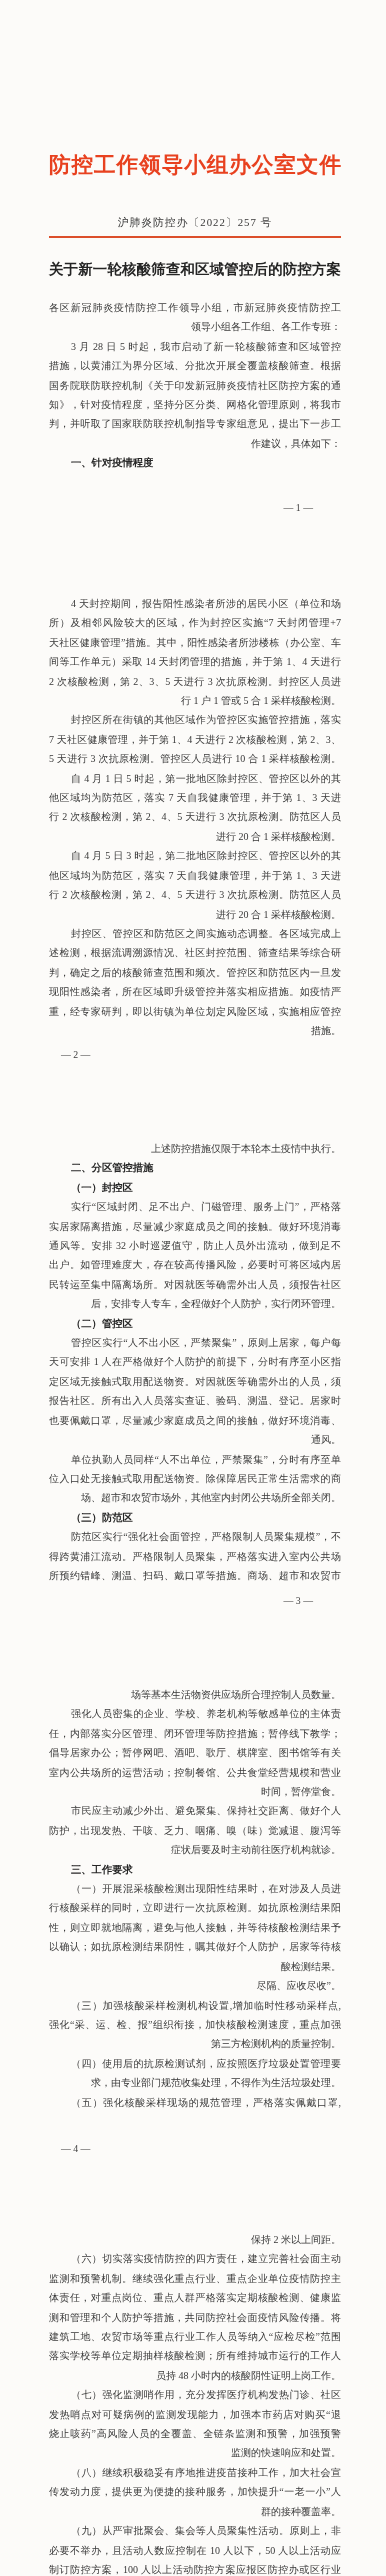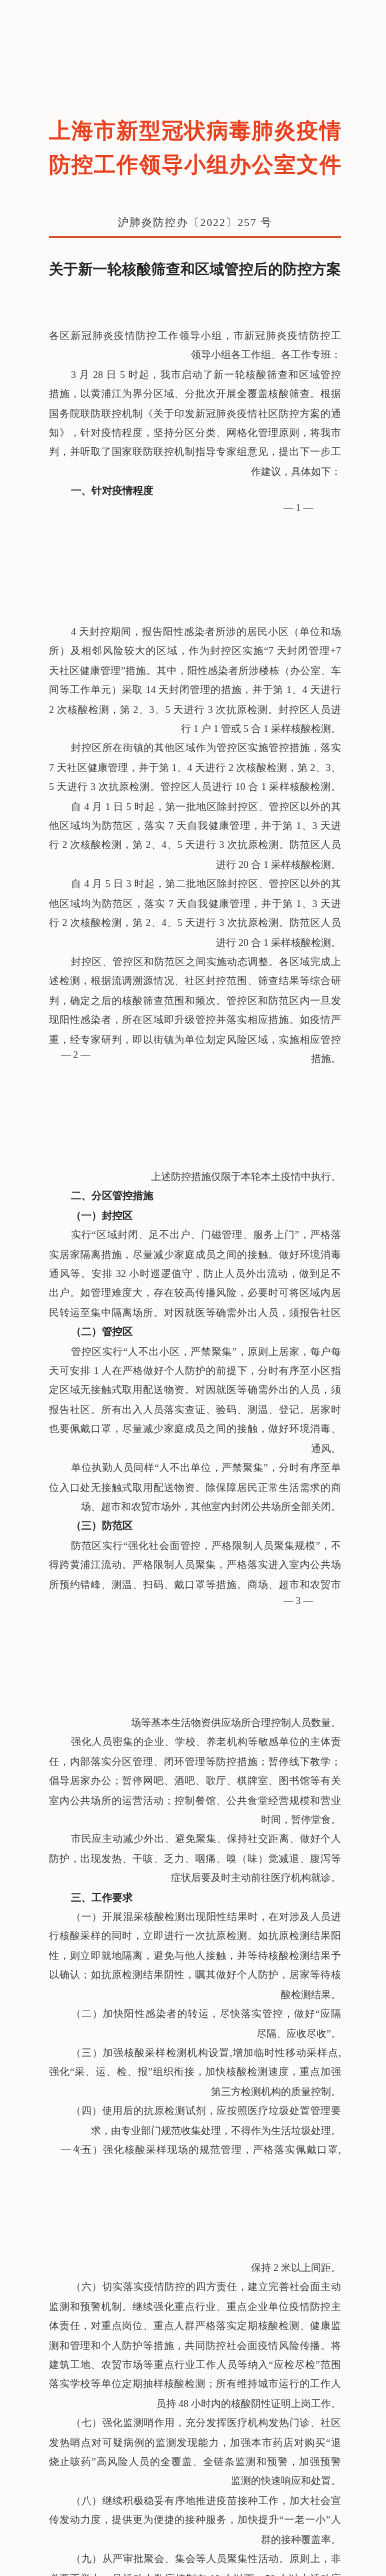--- a/index.html
+++ b/index.html
@@ -29,7 +29,6 @@
 
 <div class="canvas" id="doc">
 
-  <div class="red-title" style="top:114px;">上海市新型冠状病毒肺炎疫情</div>
   <div class="red-title" style="top:148px;">防控工作领导小组办公室文件</div>
 
   <div class="doc-number">沪肺炎防控办〔2022〕257 号</div>

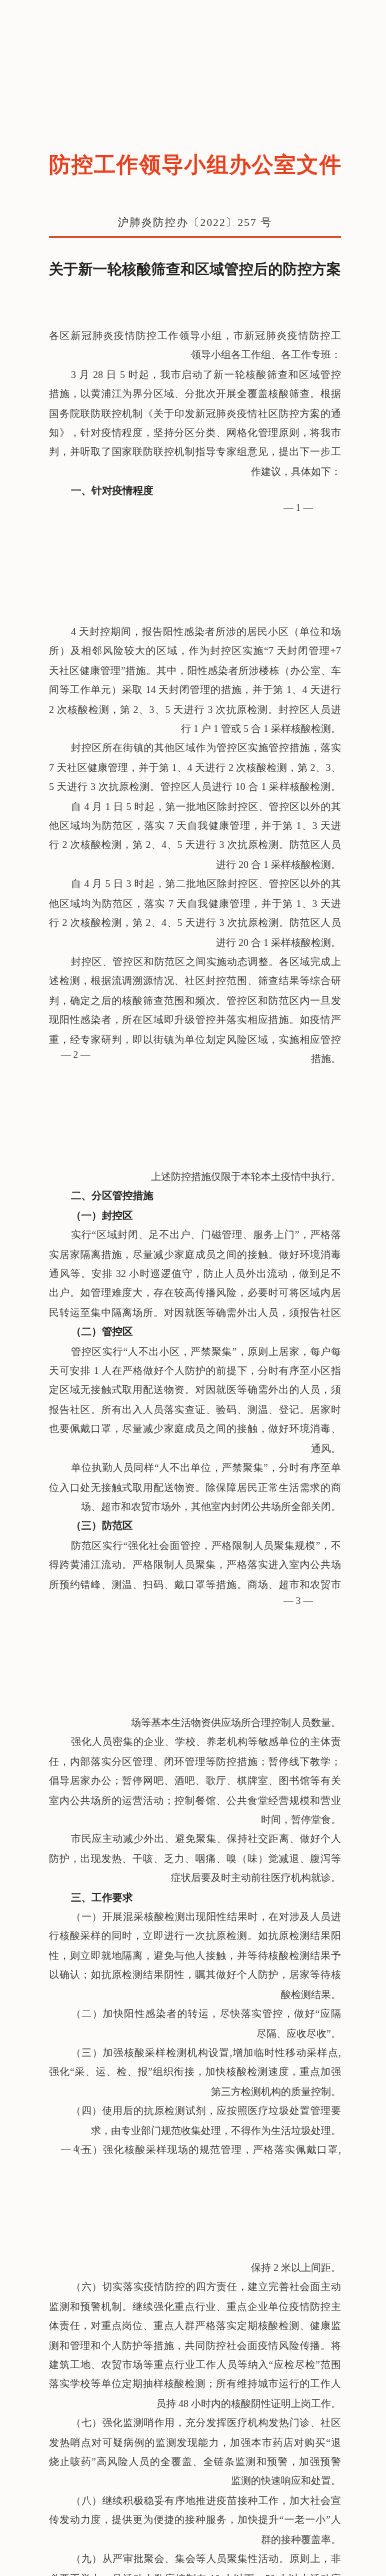--- a/index.html
+++ b/index.html
@@ -14,7 +14,7 @@
   .doc-title{position:absolute;left:49px;top:258px;width:292px;line-height:23px;font-size:14.4px;
              font-weight:bold;color:#252525;text-align:justify;text-align-last:justify;}
   
-  .pageblock{position:absolute;left:49px;width:292px;margin-top:28px;}
+  .pageblock{position:absolute;left:49px;width:292px;}
   .ln{line-height:19.4px;font-size:10px;color:#383838;width:292px;box-sizing:border-box;}
   .j{text-align:justify;text-align-last:justify;}
   .s{text-align:right;}

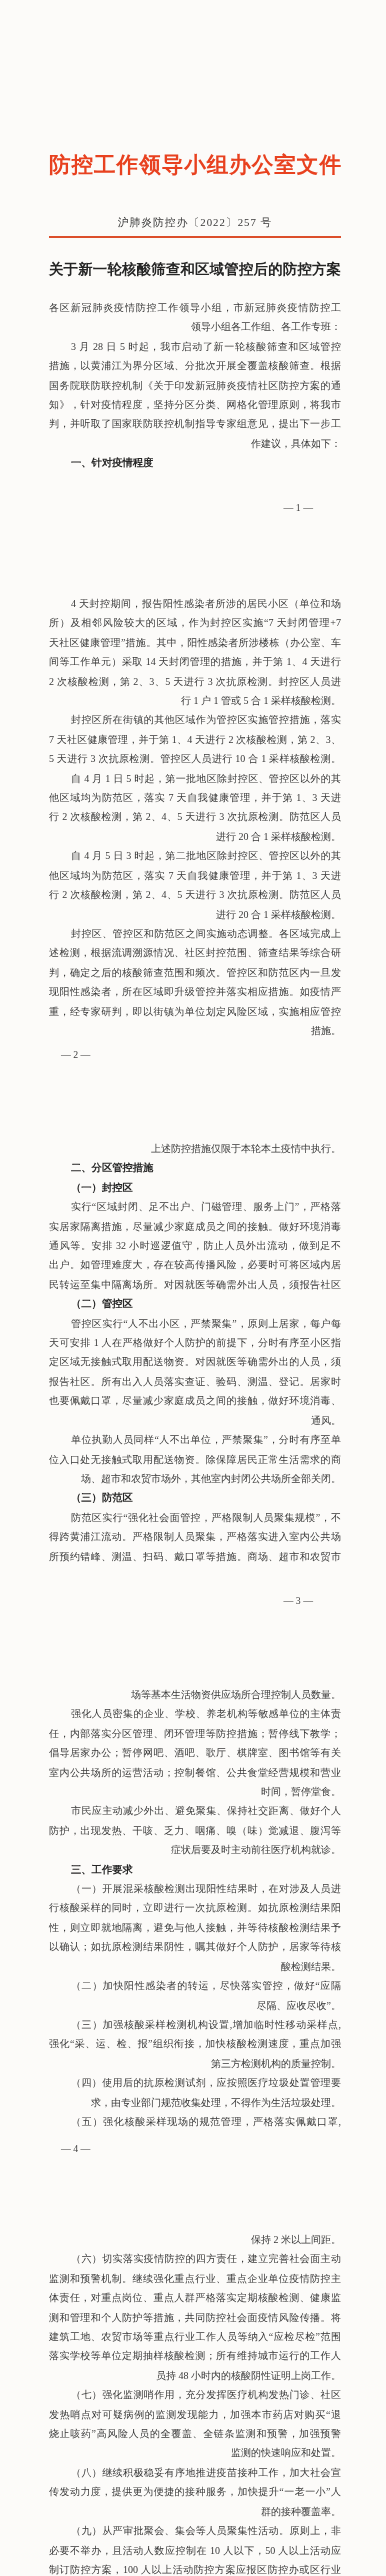--- a/index.html
+++ b/index.html
@@ -80,6 +80,7 @@
       <div class="ln j">通风等。安排 32 小时巡逻值守，防止人员外出流动，做到足不</div>
       <div class="ln j">出户。如管理难度大，存在较高传播风险，必要时可将区域内居</div>
       <div class="ln j">民转运至集中隔离场所。对因就医等确需外出人员，须报告社区</div>
+      <div class="ln s">后，安排专人专车，全程做好个人防护，实行闭环管理。</div>
       <div class="ln hd ind">（二）管控区</div>
       <div class="ln j ind">管控区实行“人不出小区，严禁聚集”，原则上居家，每户每</div>
       <div class="ln j">天可安排 1 人在严格做好个人防护的前提下，分时有序至小区指</div>

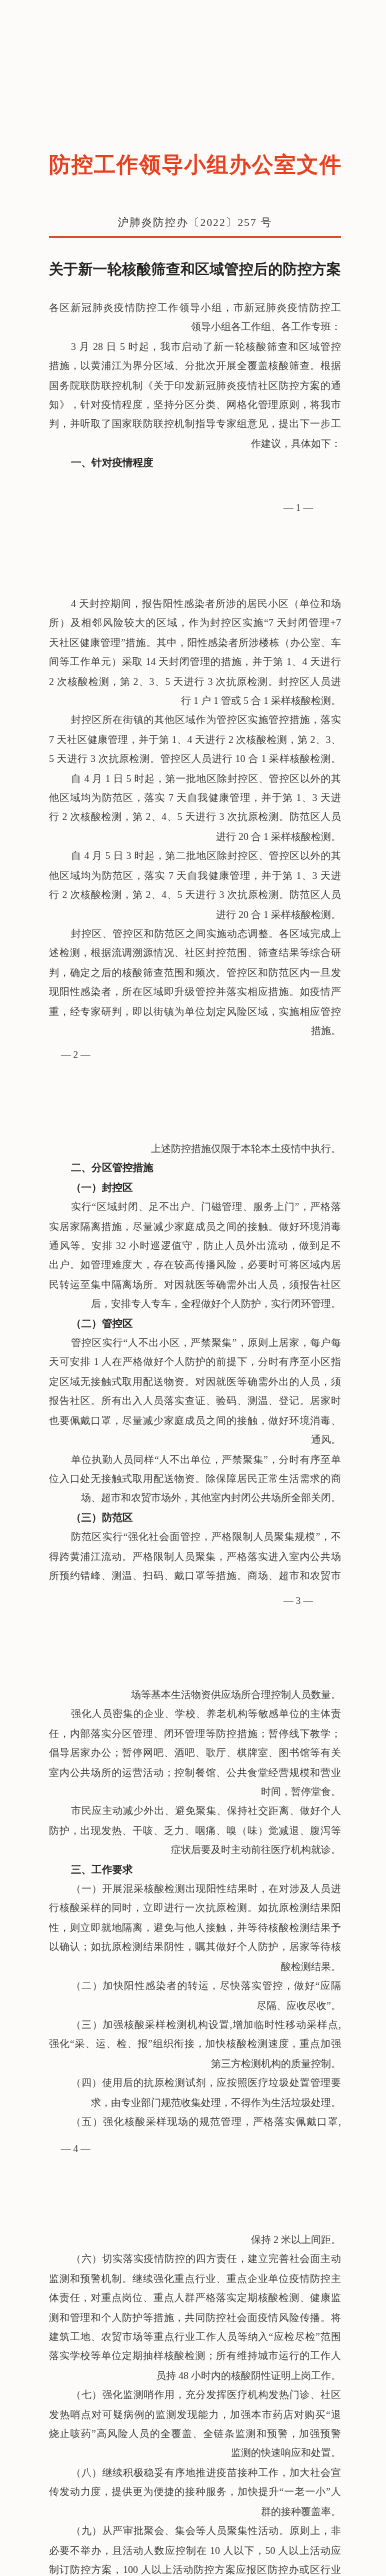--- a/index.html
+++ b/index.html
@@ -112,7 +112,6 @@
       <div class="ln j">性，则立即就地隔离，避免与他人接触，并等待核酸检测结果予</div>
       <div class="ln j">以确认；如抗原检测结果阴性，嘱其做好个人防护，居家等待核</div>
       <div class="ln s">酸检测结果。</div>
-      <div class="ln j ind">（二）加快阳性感染者的转运，尽快落实管控，做好“应隔</div>
       <div class="ln s">尽隔、应收尽收”。</div>
       <div class="ln j ind">（三）加强核酸采样检测机构设置,增加临时性移动采样点,</div>
       <div class="ln j">强化“采、运、检、报”组织衔接，加快核酸检测速度，重点加强</div>

